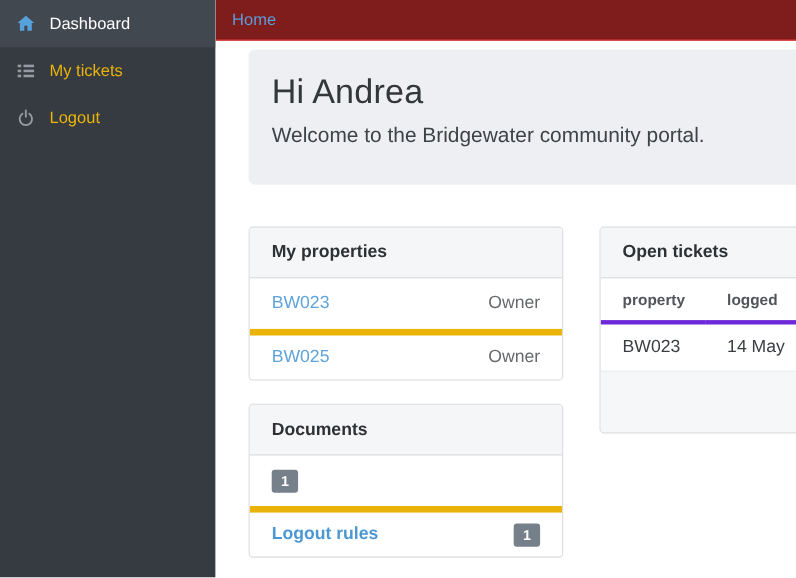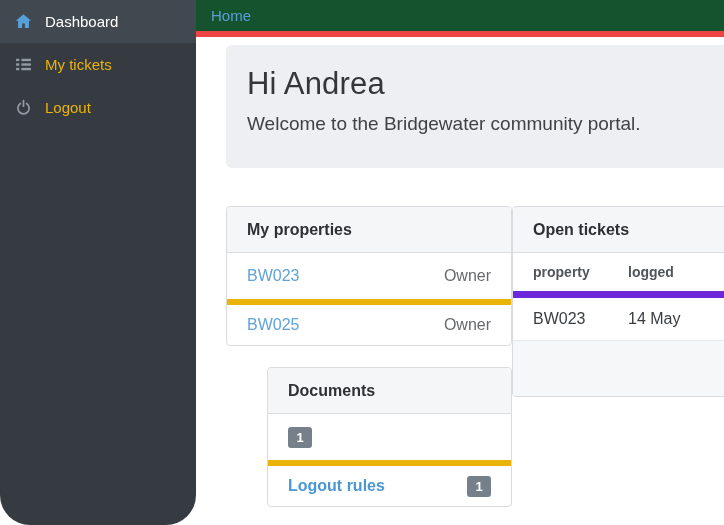--- a/index.html
+++ b/index.html
@@ -22,7 +22,6 @@
     min-width: 196px;
     height: 100%;
     background: #363b42;
-    border-radius: 30px;
   }
   .nav-item {
     height: 43px;

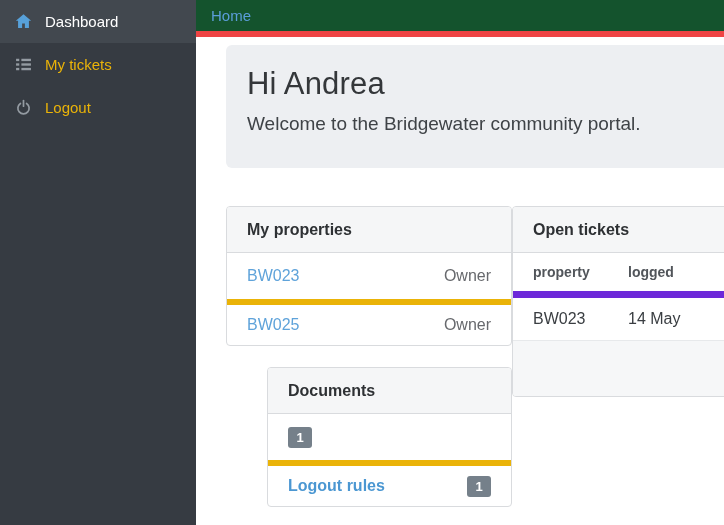--- a/index.html
+++ b/index.html
@@ -51,8 +51,8 @@
   }
   .breadcrumb-bar {
     height: 37px;
-    background: #14532d;
-    border-bottom: 6px solid #ef4444;
+    background: #7f1d1d;
+    border-bottom: 1px solid #ef4444;
     display: flex;
     align-items: center;
     padding-left: 15px;

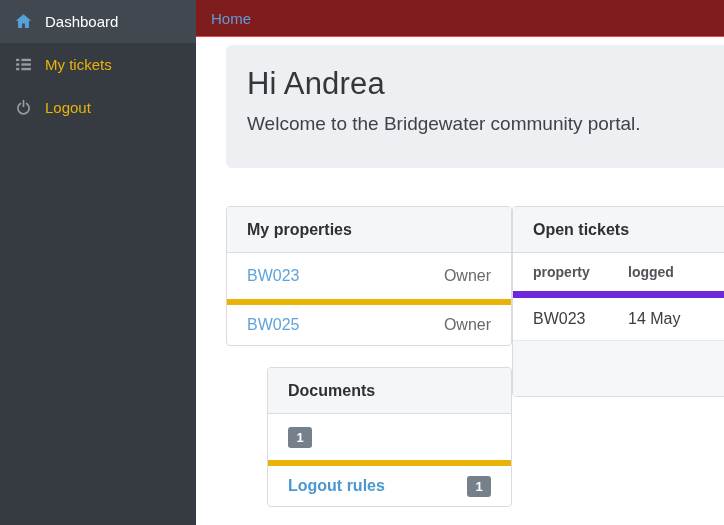--- a/index.html
+++ b/index.html
@@ -92,6 +92,7 @@
   .panels-row {
     margin-top: 38px;
     display: flex;
+    gap: 33px;
     align-items: flex-start;
   }
   .col-left { width: 286px; min-width: 286px; }

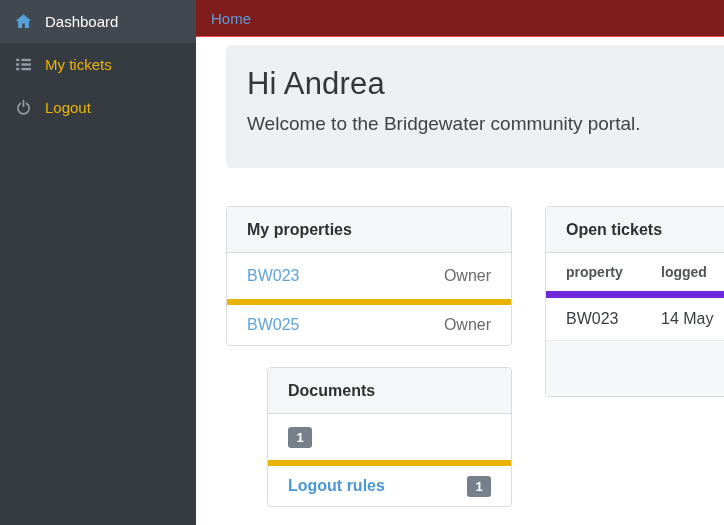--- a/index.html
+++ b/index.html
@@ -153,7 +153,7 @@
     font-weight: 700;
     color: #51555a;
     padding: 11px 0 11px 20px;
-    border-bottom: 7px solid #6d28d9;
+    border-bottom: 4px solid #6d28d9;
   }
   .tickets-table th.col-property { width: 95px; }
   .tickets-table td {

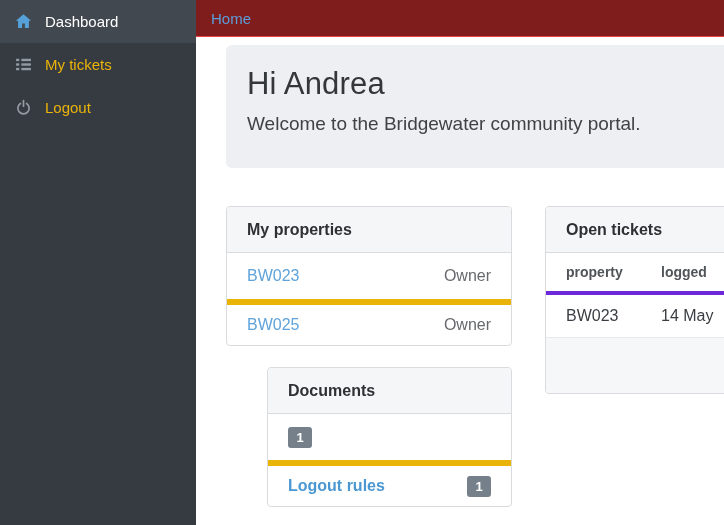--- a/index.html
+++ b/index.html
@@ -113,7 +113,7 @@
     color: #2e3134;
     line-height: 21px;
   }
-  .panel + .panel, .panel-gap { margin-top: 21px; margin-left: 41px; }
+  .panel + .panel, .panel-gap { margin-top: 21px; }
 
   .list-row {
     height: 46px;

